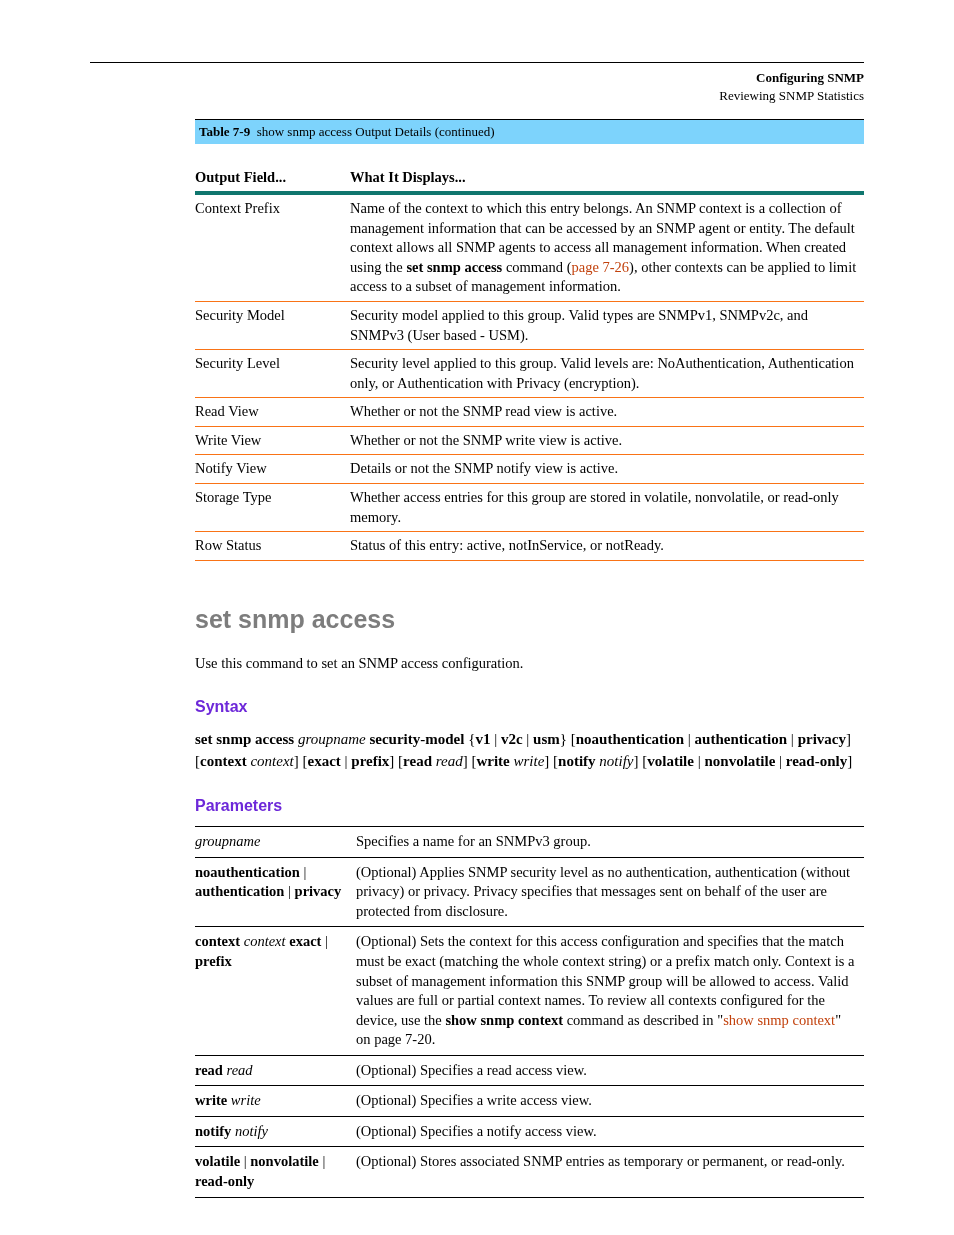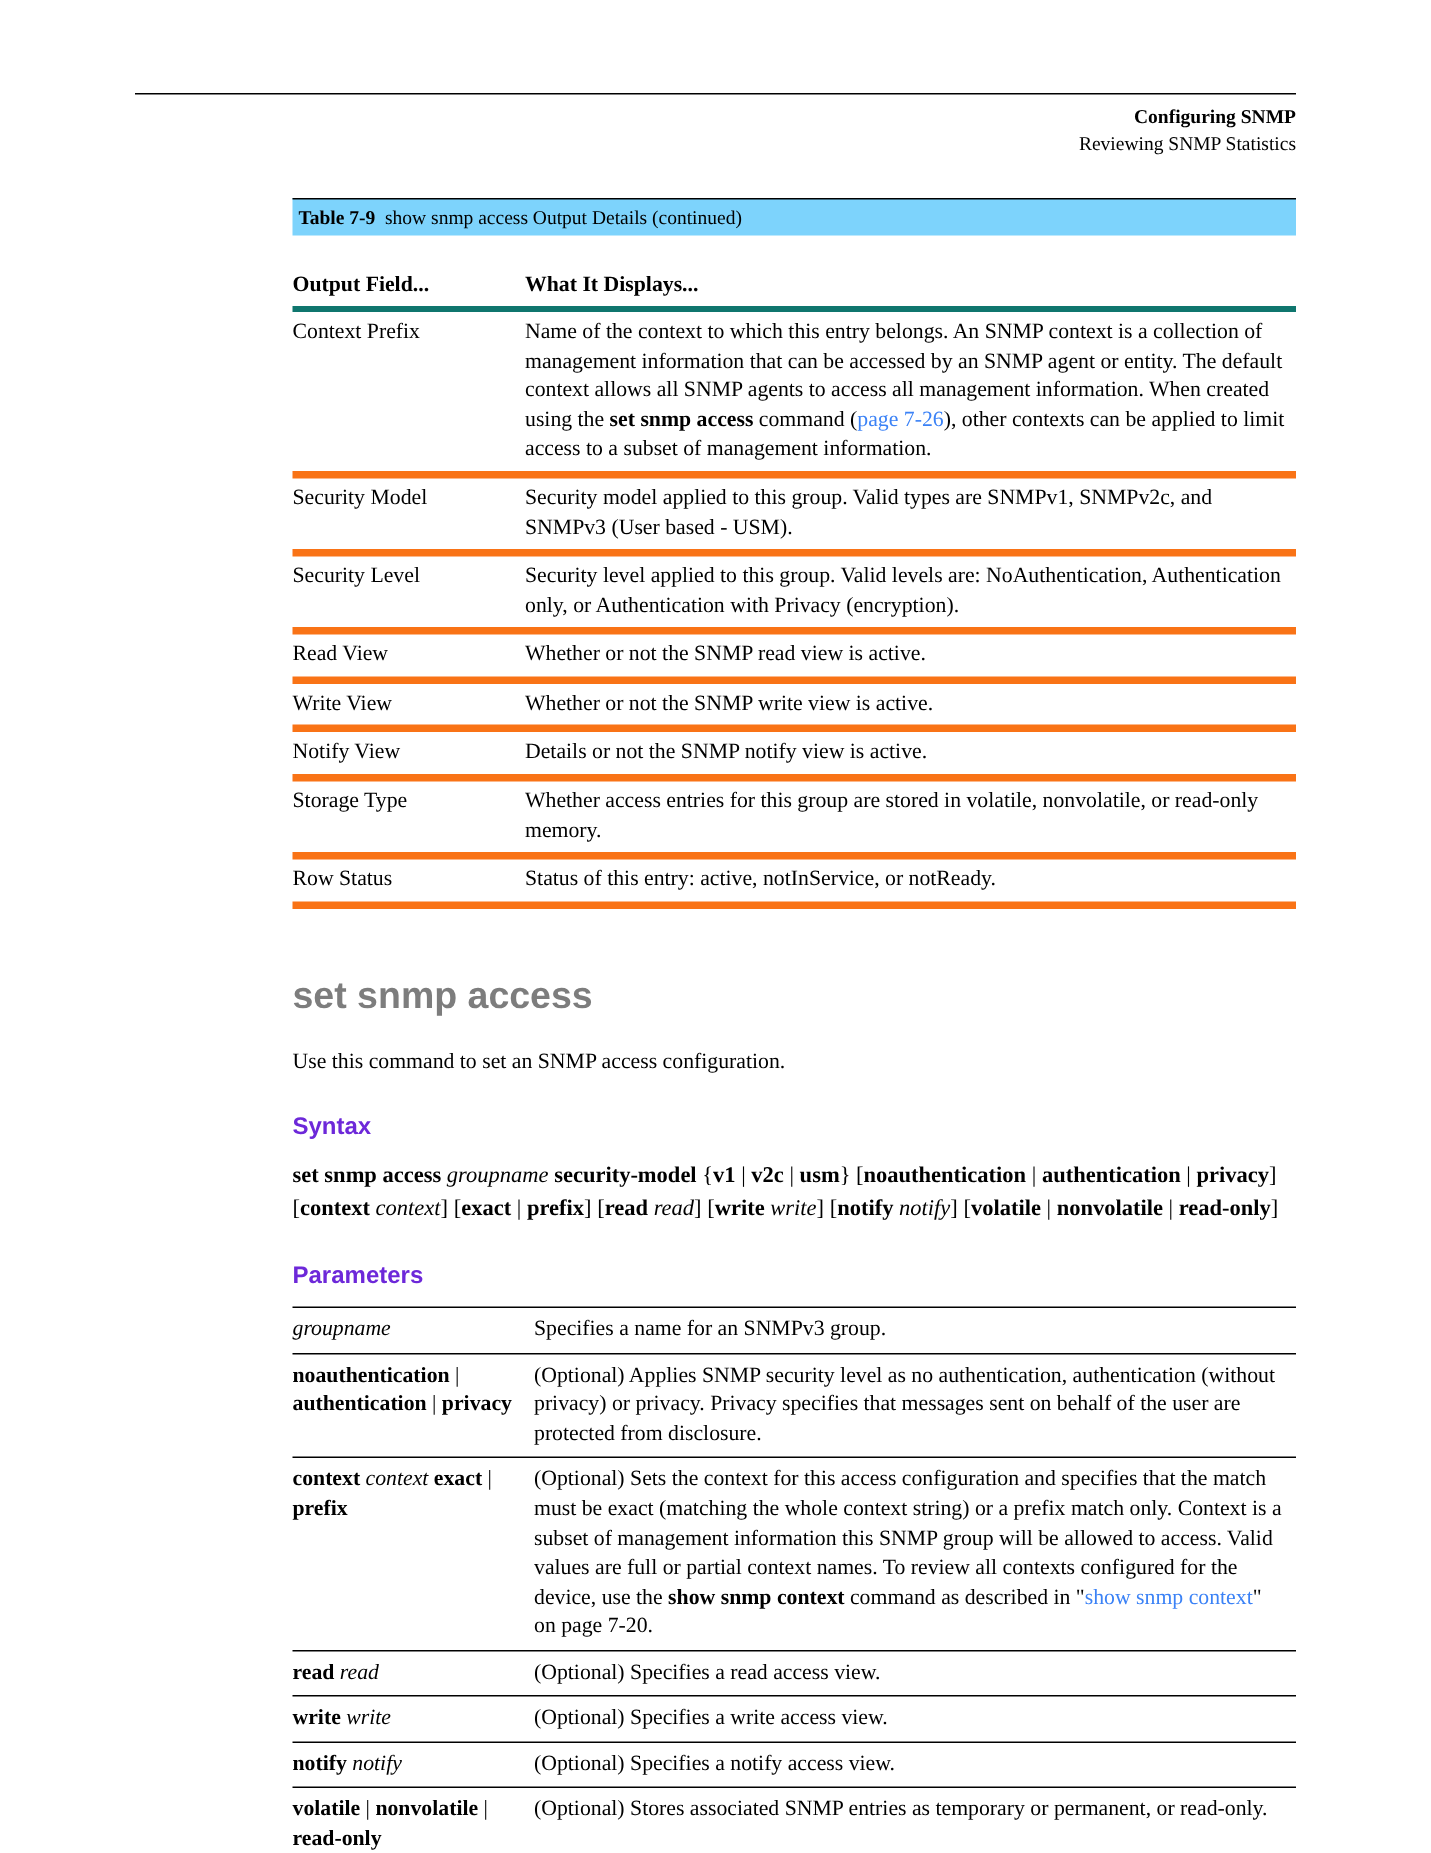--- a/index.html
+++ b/index.html
@@ -26,7 +26,7 @@
   .header-right {
     text-align: right;
     font-size: 13px;
-    margin-bottom: 28px;
+    margin-bottom: 15px;
   }
   .header-right .bold { font-weight: bold; }
   .content {

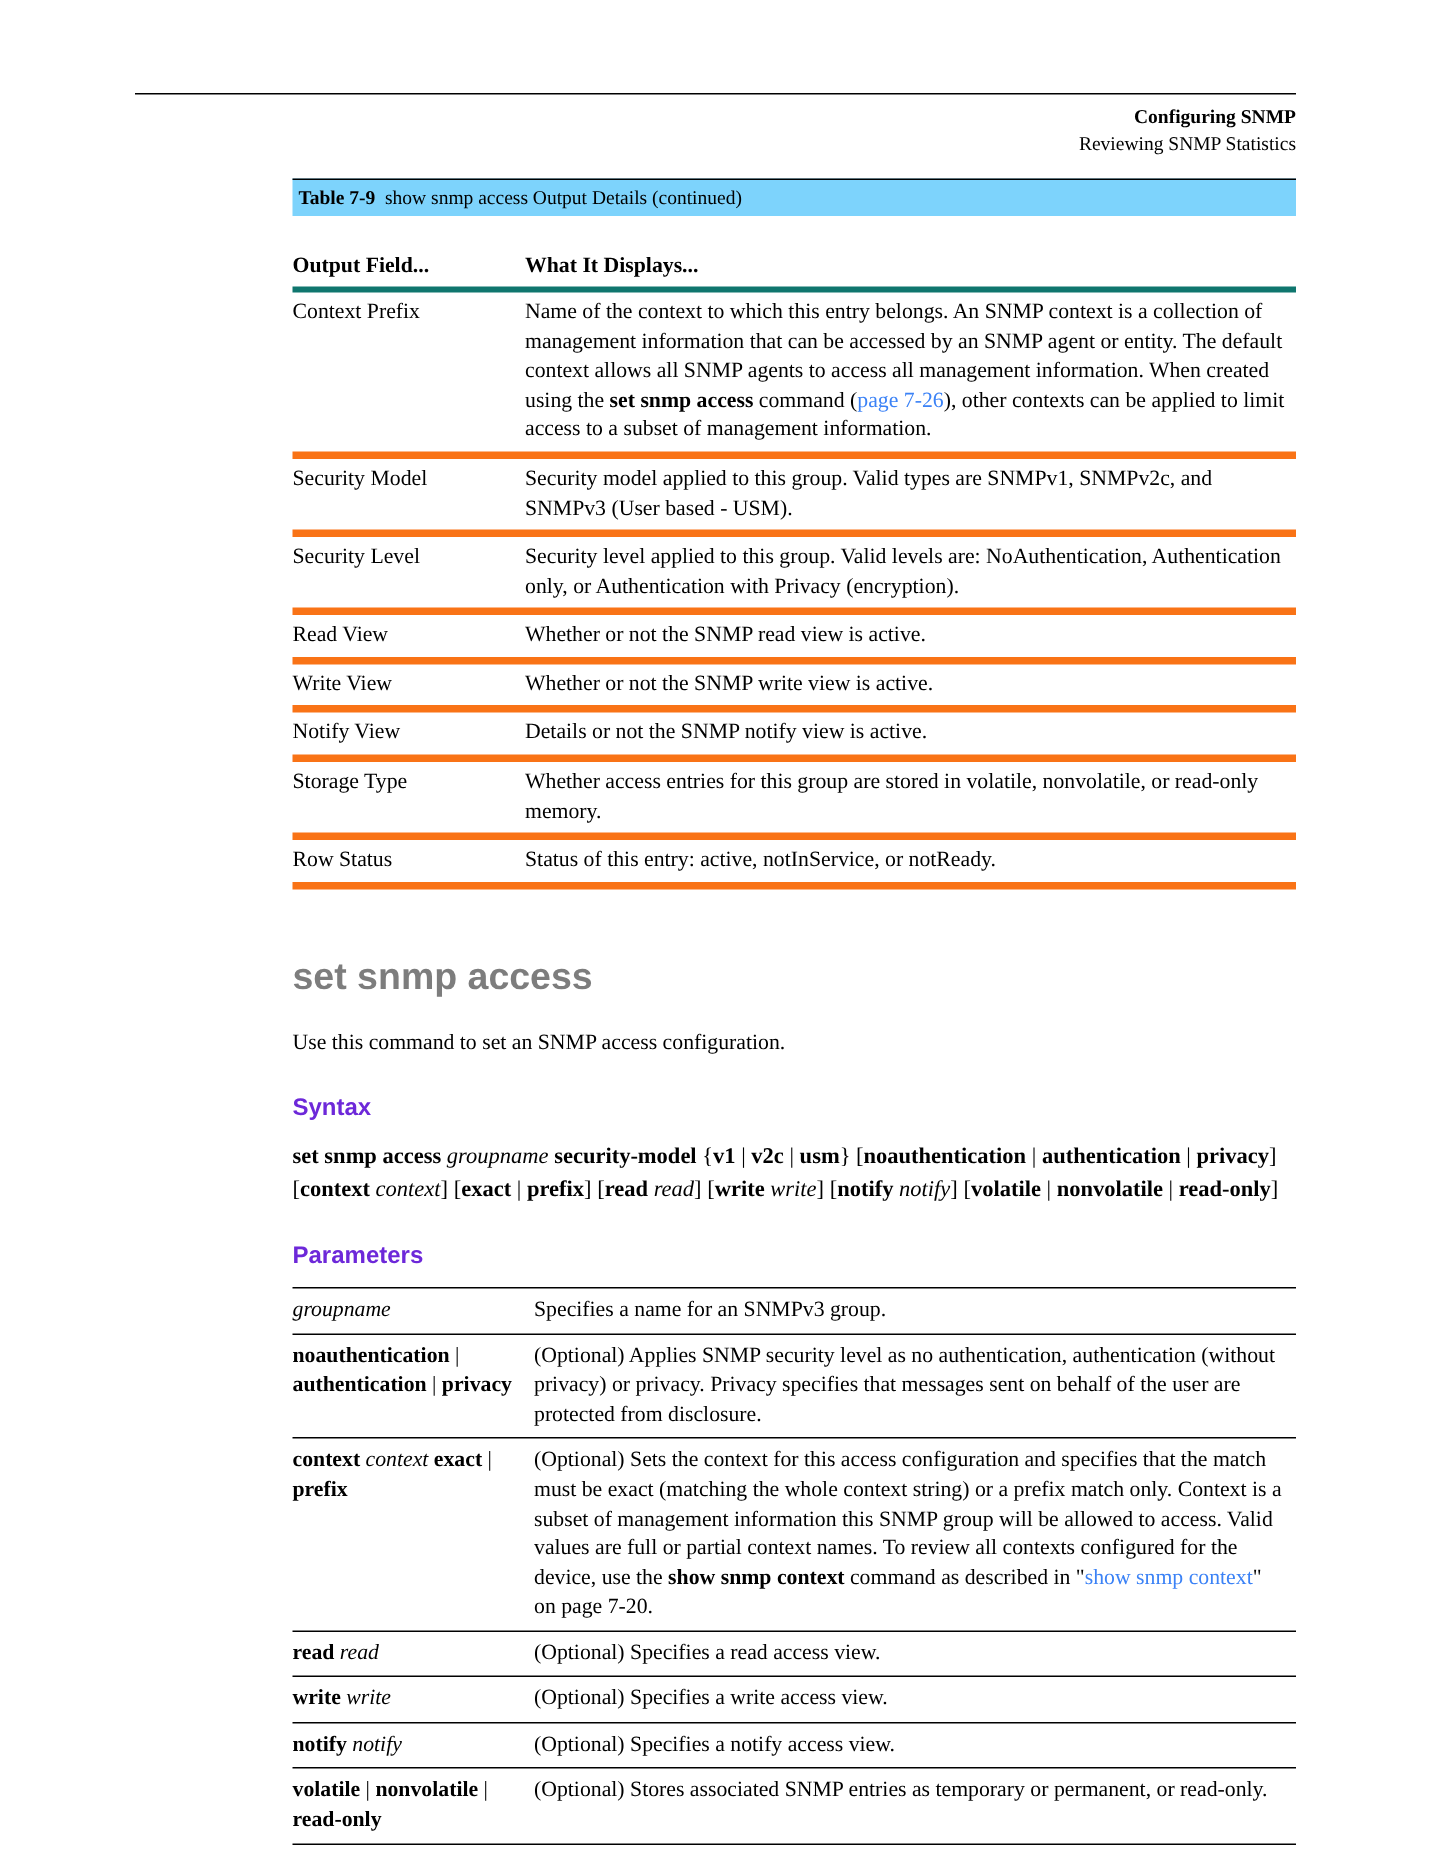--- a/index.html
+++ b/index.html
@@ -58,7 +58,7 @@
     padding-bottom: 4px;
   }
   .table1 tbody td {
-    border-bottom: 5px solid #f97316;
+    border-bottom: 1px solid #f97316;
     padding-top: 4px;
     padding-bottom: 24px;
   }

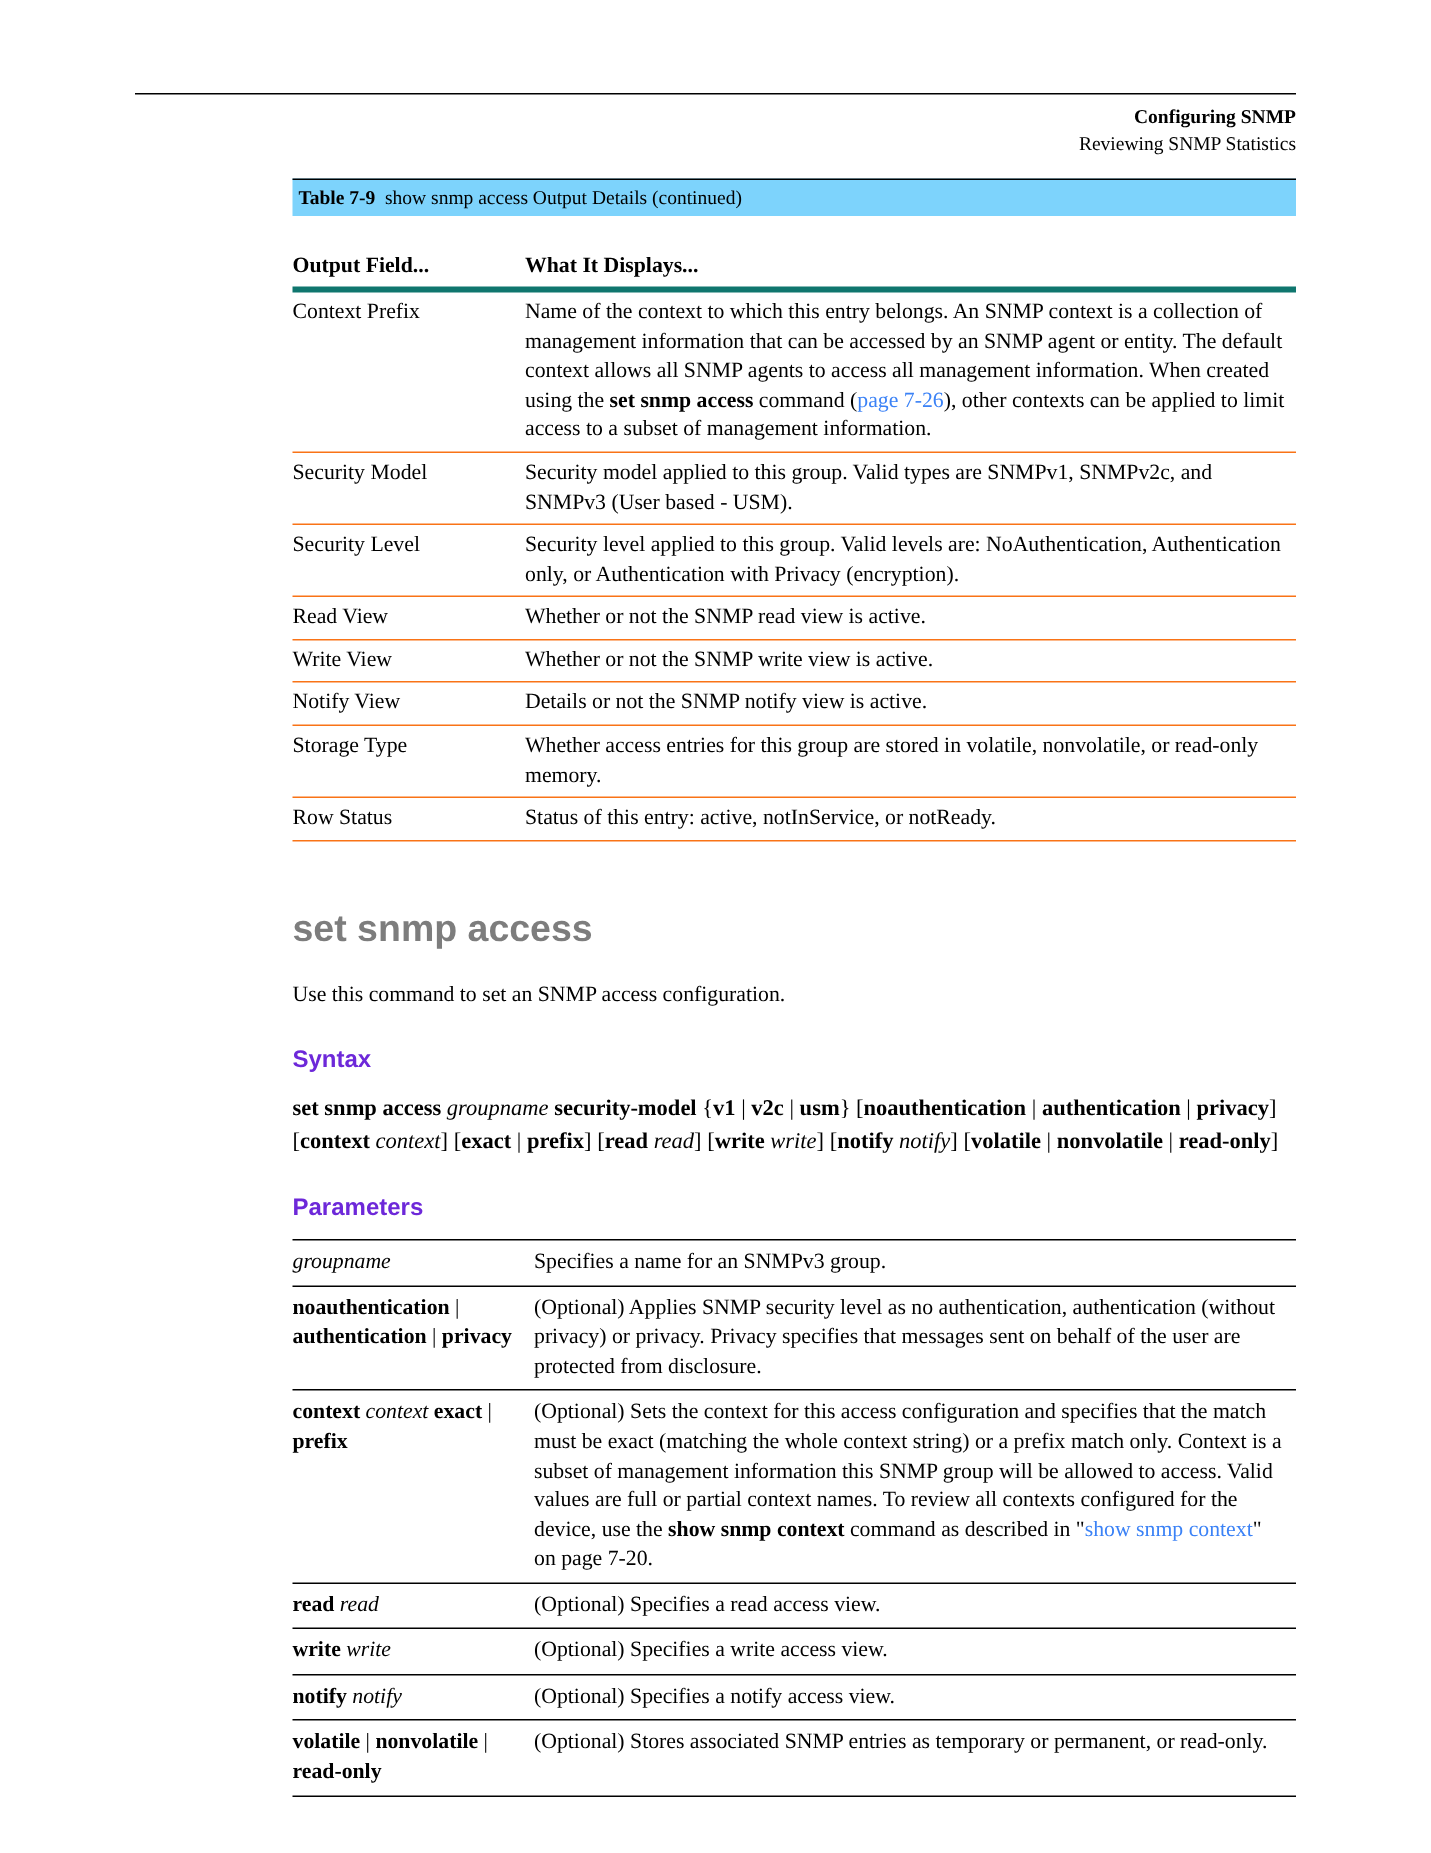--- a/index.html
+++ b/index.html
@@ -65,7 +65,7 @@
   .table1 tbody tr.tight td {
     padding-bottom: 4px;
   }
-  .link { color: #3b82f6; }
+  .link { color: #c2410c; }
   .section-h1 {
     font-family: "Helvetica Neue", Helvetica, Arial, sans-serif;
     font-weight: bold;

